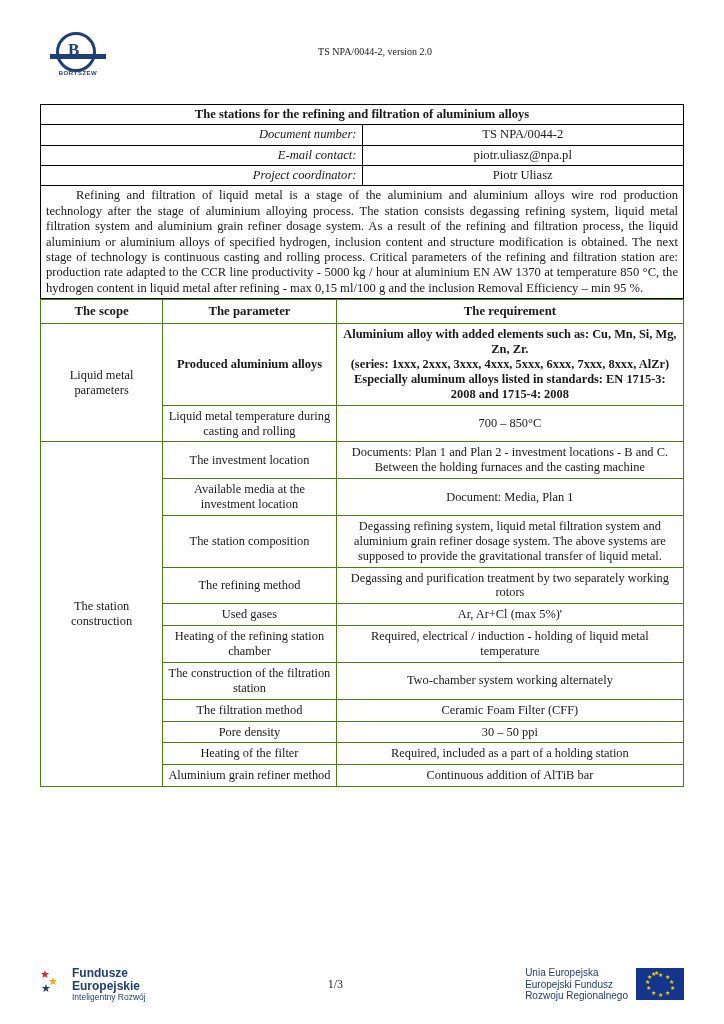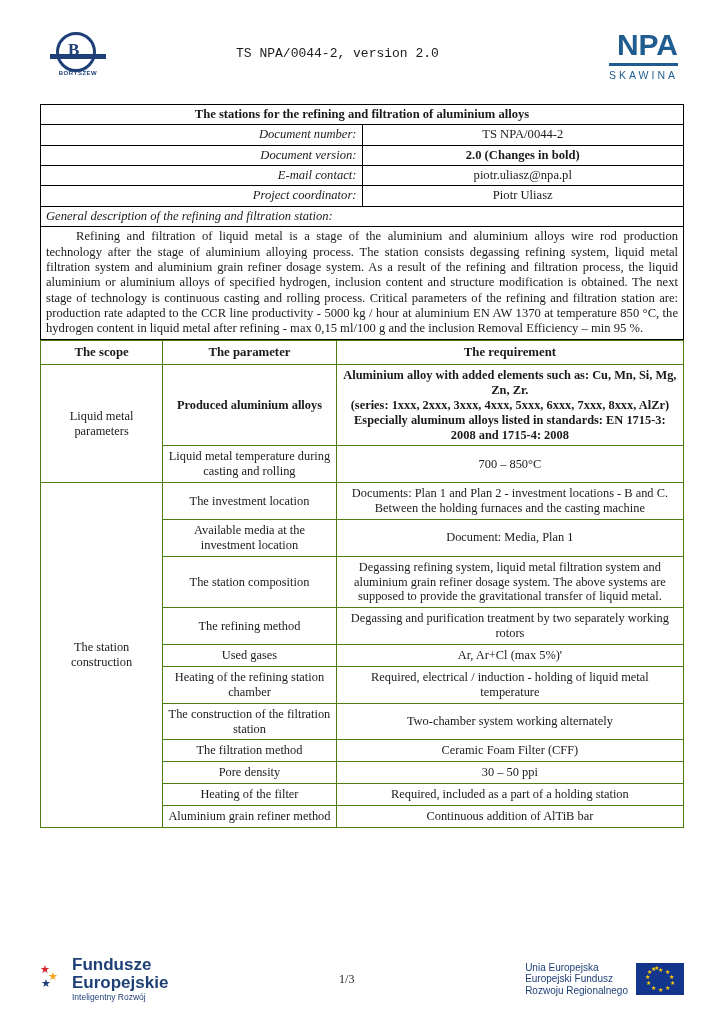--- a/index.html
+++ b/index.html
@@ -73,8 +73,8 @@
   .header-center {
     flex: 1 1 auto;
     text-align: center;
-    font-family: Liberation Mono, monospace;
-    font-size: 13px;
+    font-family: Liberation Serif, serif;
+    font-size: 10px;
     padding-top: 16px;
     padding-right: 40px;
   }

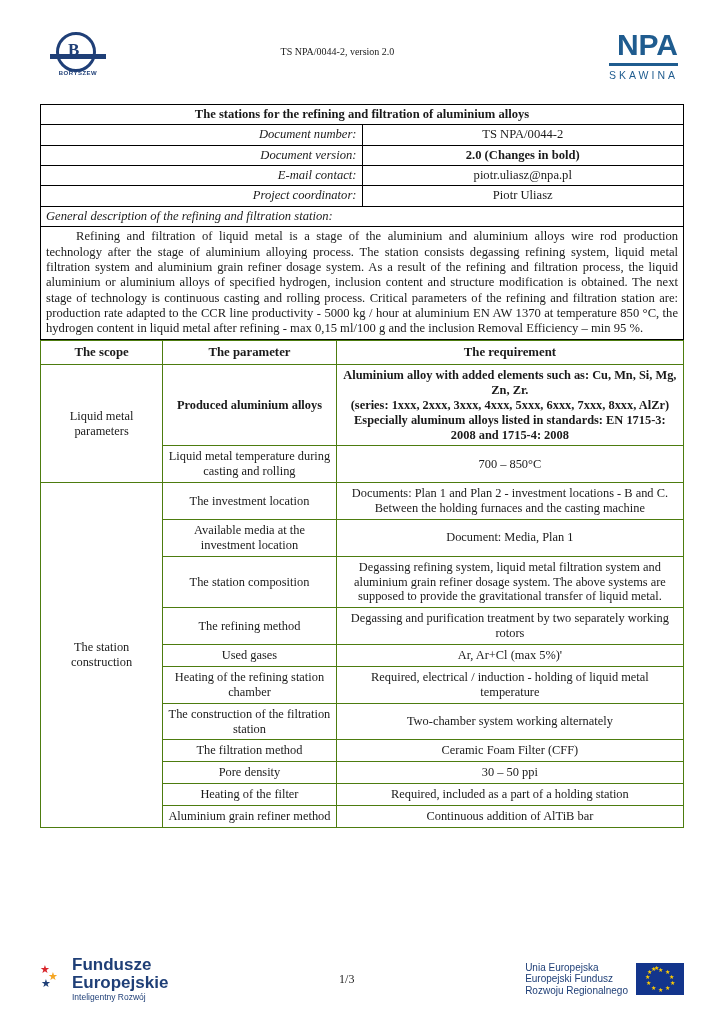--- a/index.html
+++ b/index.html
@@ -270,11 +270,6 @@
 
     <div class="header-center">TS NPA/0044-2, version 2.0</div>
 
-    <div class="logo-npa">
-      <div class="npa-word">NPA</div>
-      <div class="npa-rule"></div>
-      <div class="npa-sub">SKAWINA</div>
-    </div>
   </div>
 
   <table class="main">

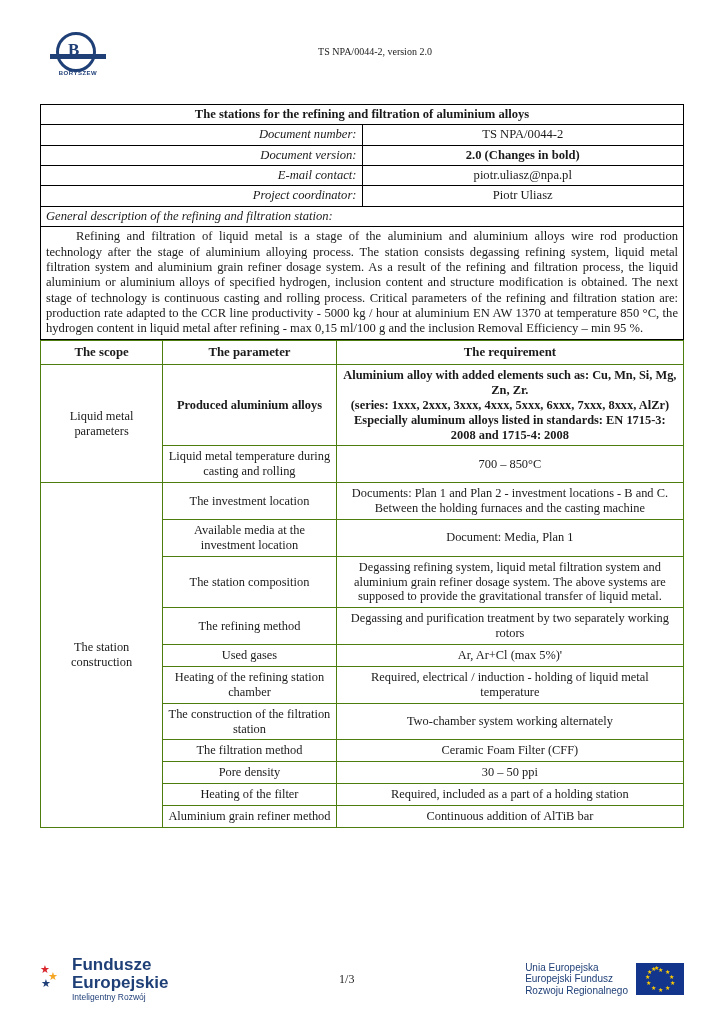--- a/index.html
+++ b/index.html
@@ -280,10 +280,6 @@
     <tr>
       <td class="meta-label">Document number:</td>
       <td class="meta-value">TS NPA/0044-2</td>
-    </tr>
-    <tr>
-      <td class="meta-label">Document version:</td>
-      <td class="meta-value bold">2.0 (Changes in bold)</td>
     </tr>
     <tr>
       <td class="meta-label">E-mail contact:</td>

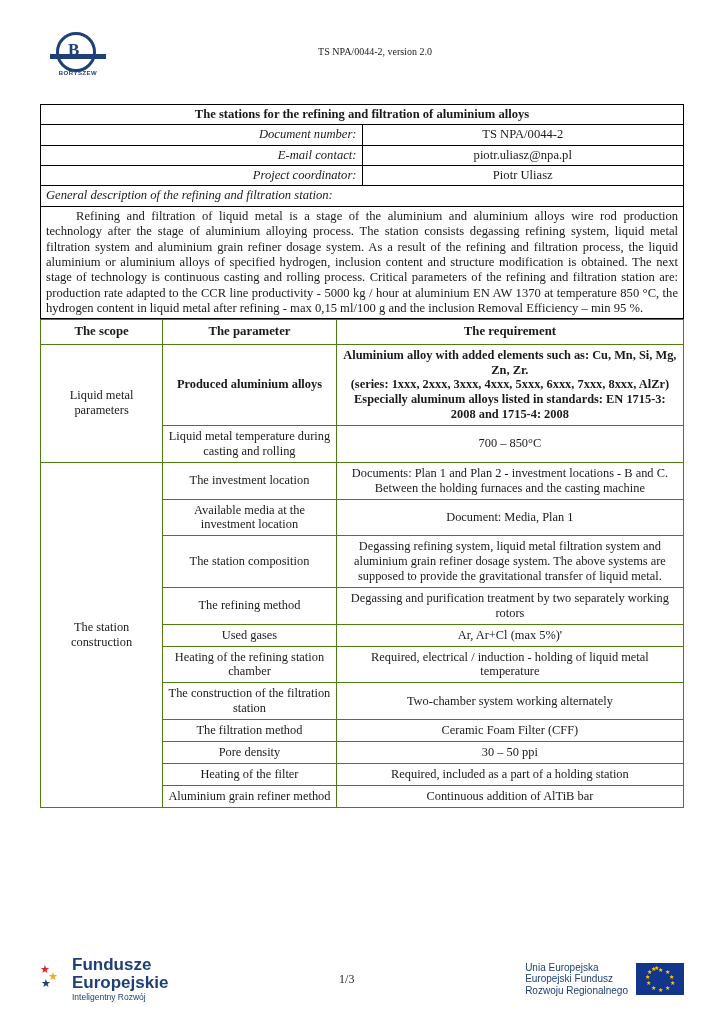--- a/index.html
+++ b/index.html
@@ -288,9 +288,6 @@
     <tr>
       <td class="meta-label">Project coordinator:</td>
       <td class="meta-value">Piotr Uliasz</td>
-    </tr>
-    <tr>
-      <td class="desc-head" colspan="2">General description of the refining and filtration station:</td>
     </tr>
     <tr>
       <td class="desc-body" colspan="2">

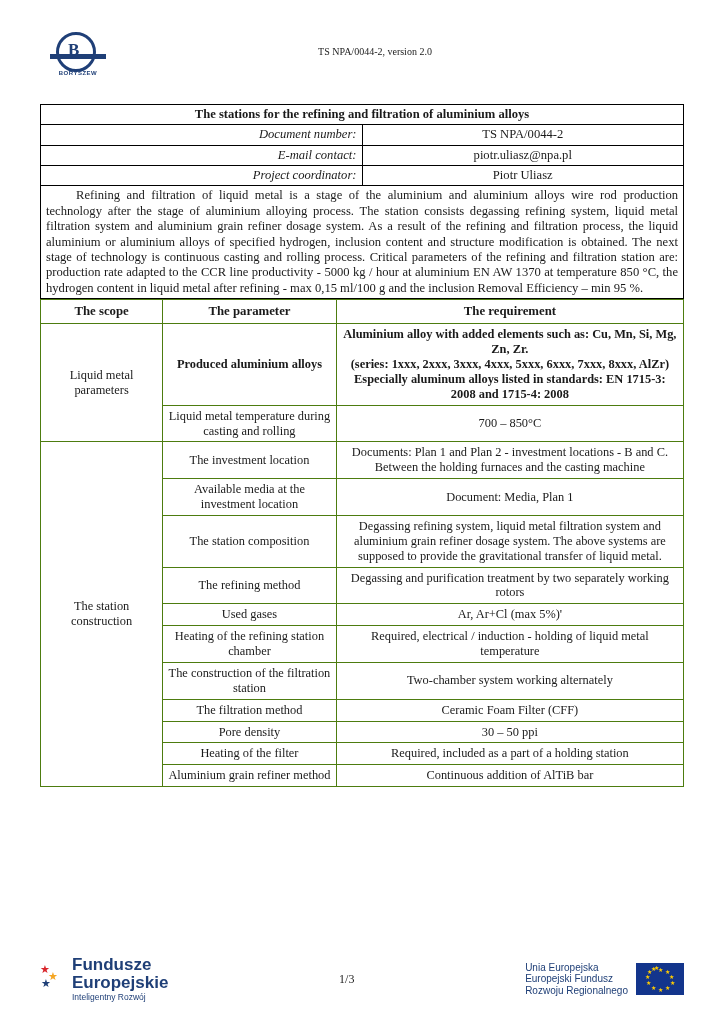--- a/index.html
+++ b/index.html
@@ -213,7 +213,7 @@
     line-height: 1.08;
   }
   .fe-text .l1, .fe-text .l2 {
-    font-size: 17px;
+    font-size: 12px;
     font-weight: bold;
   }
   .fe-text .l3 {

